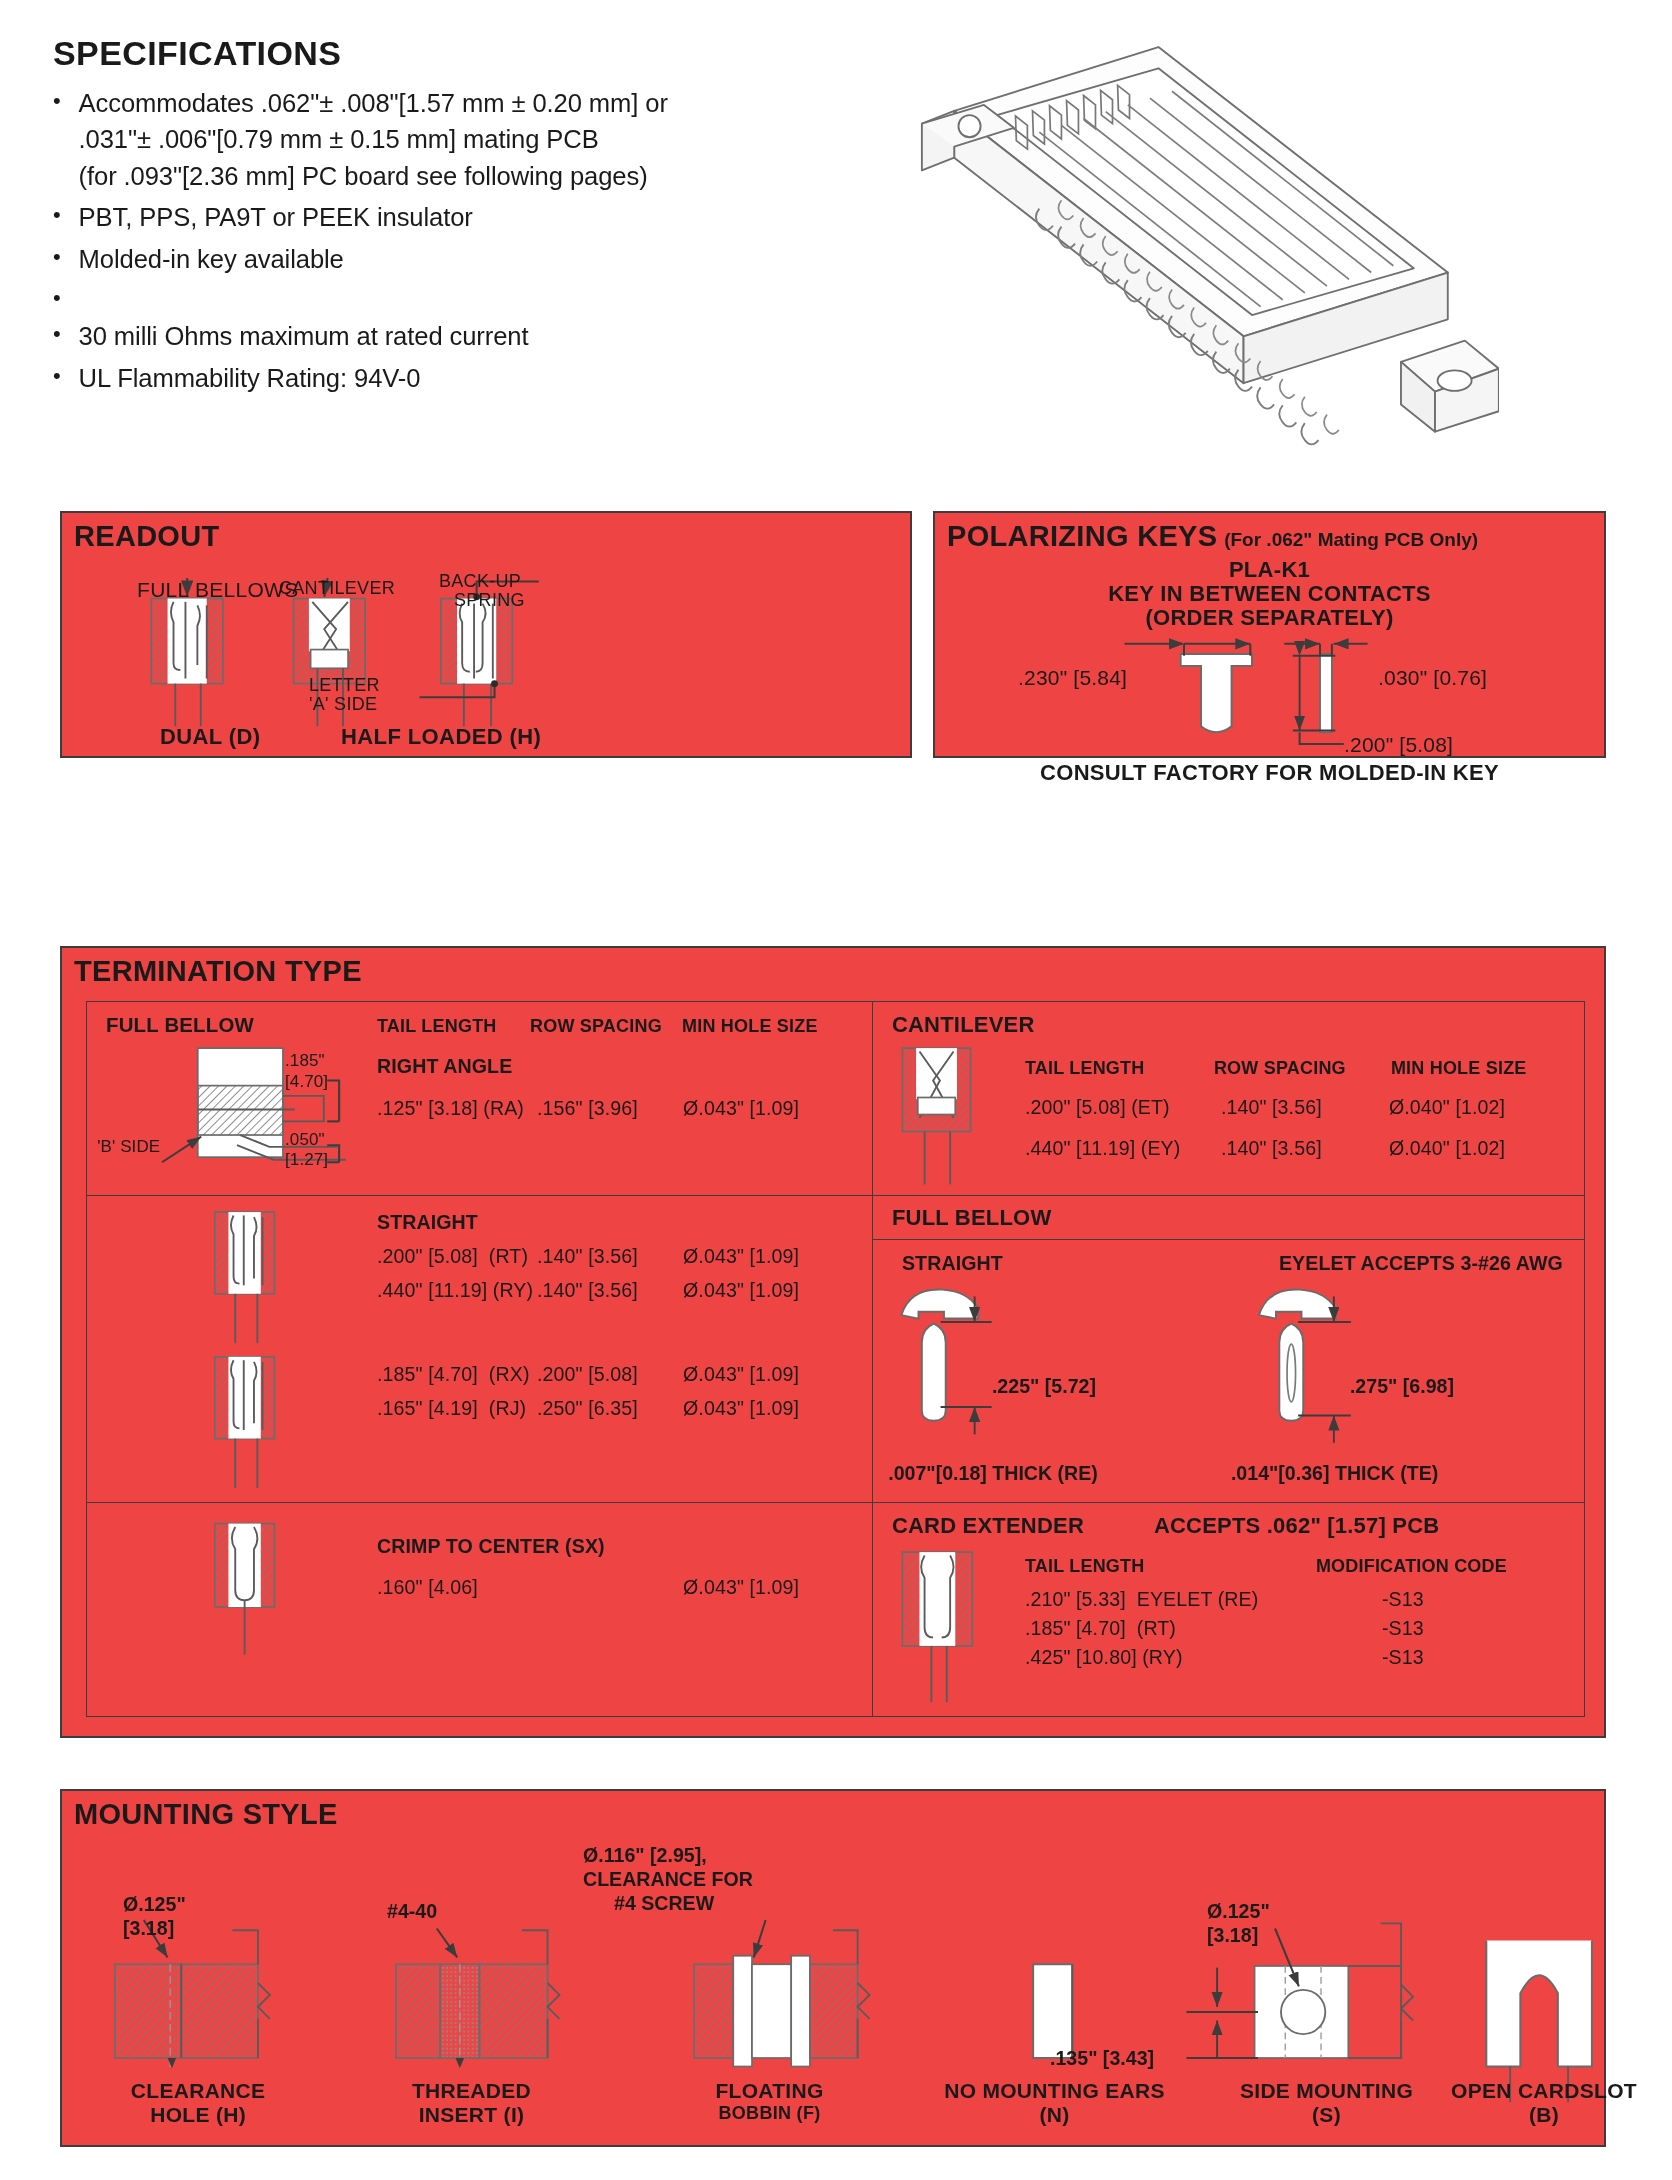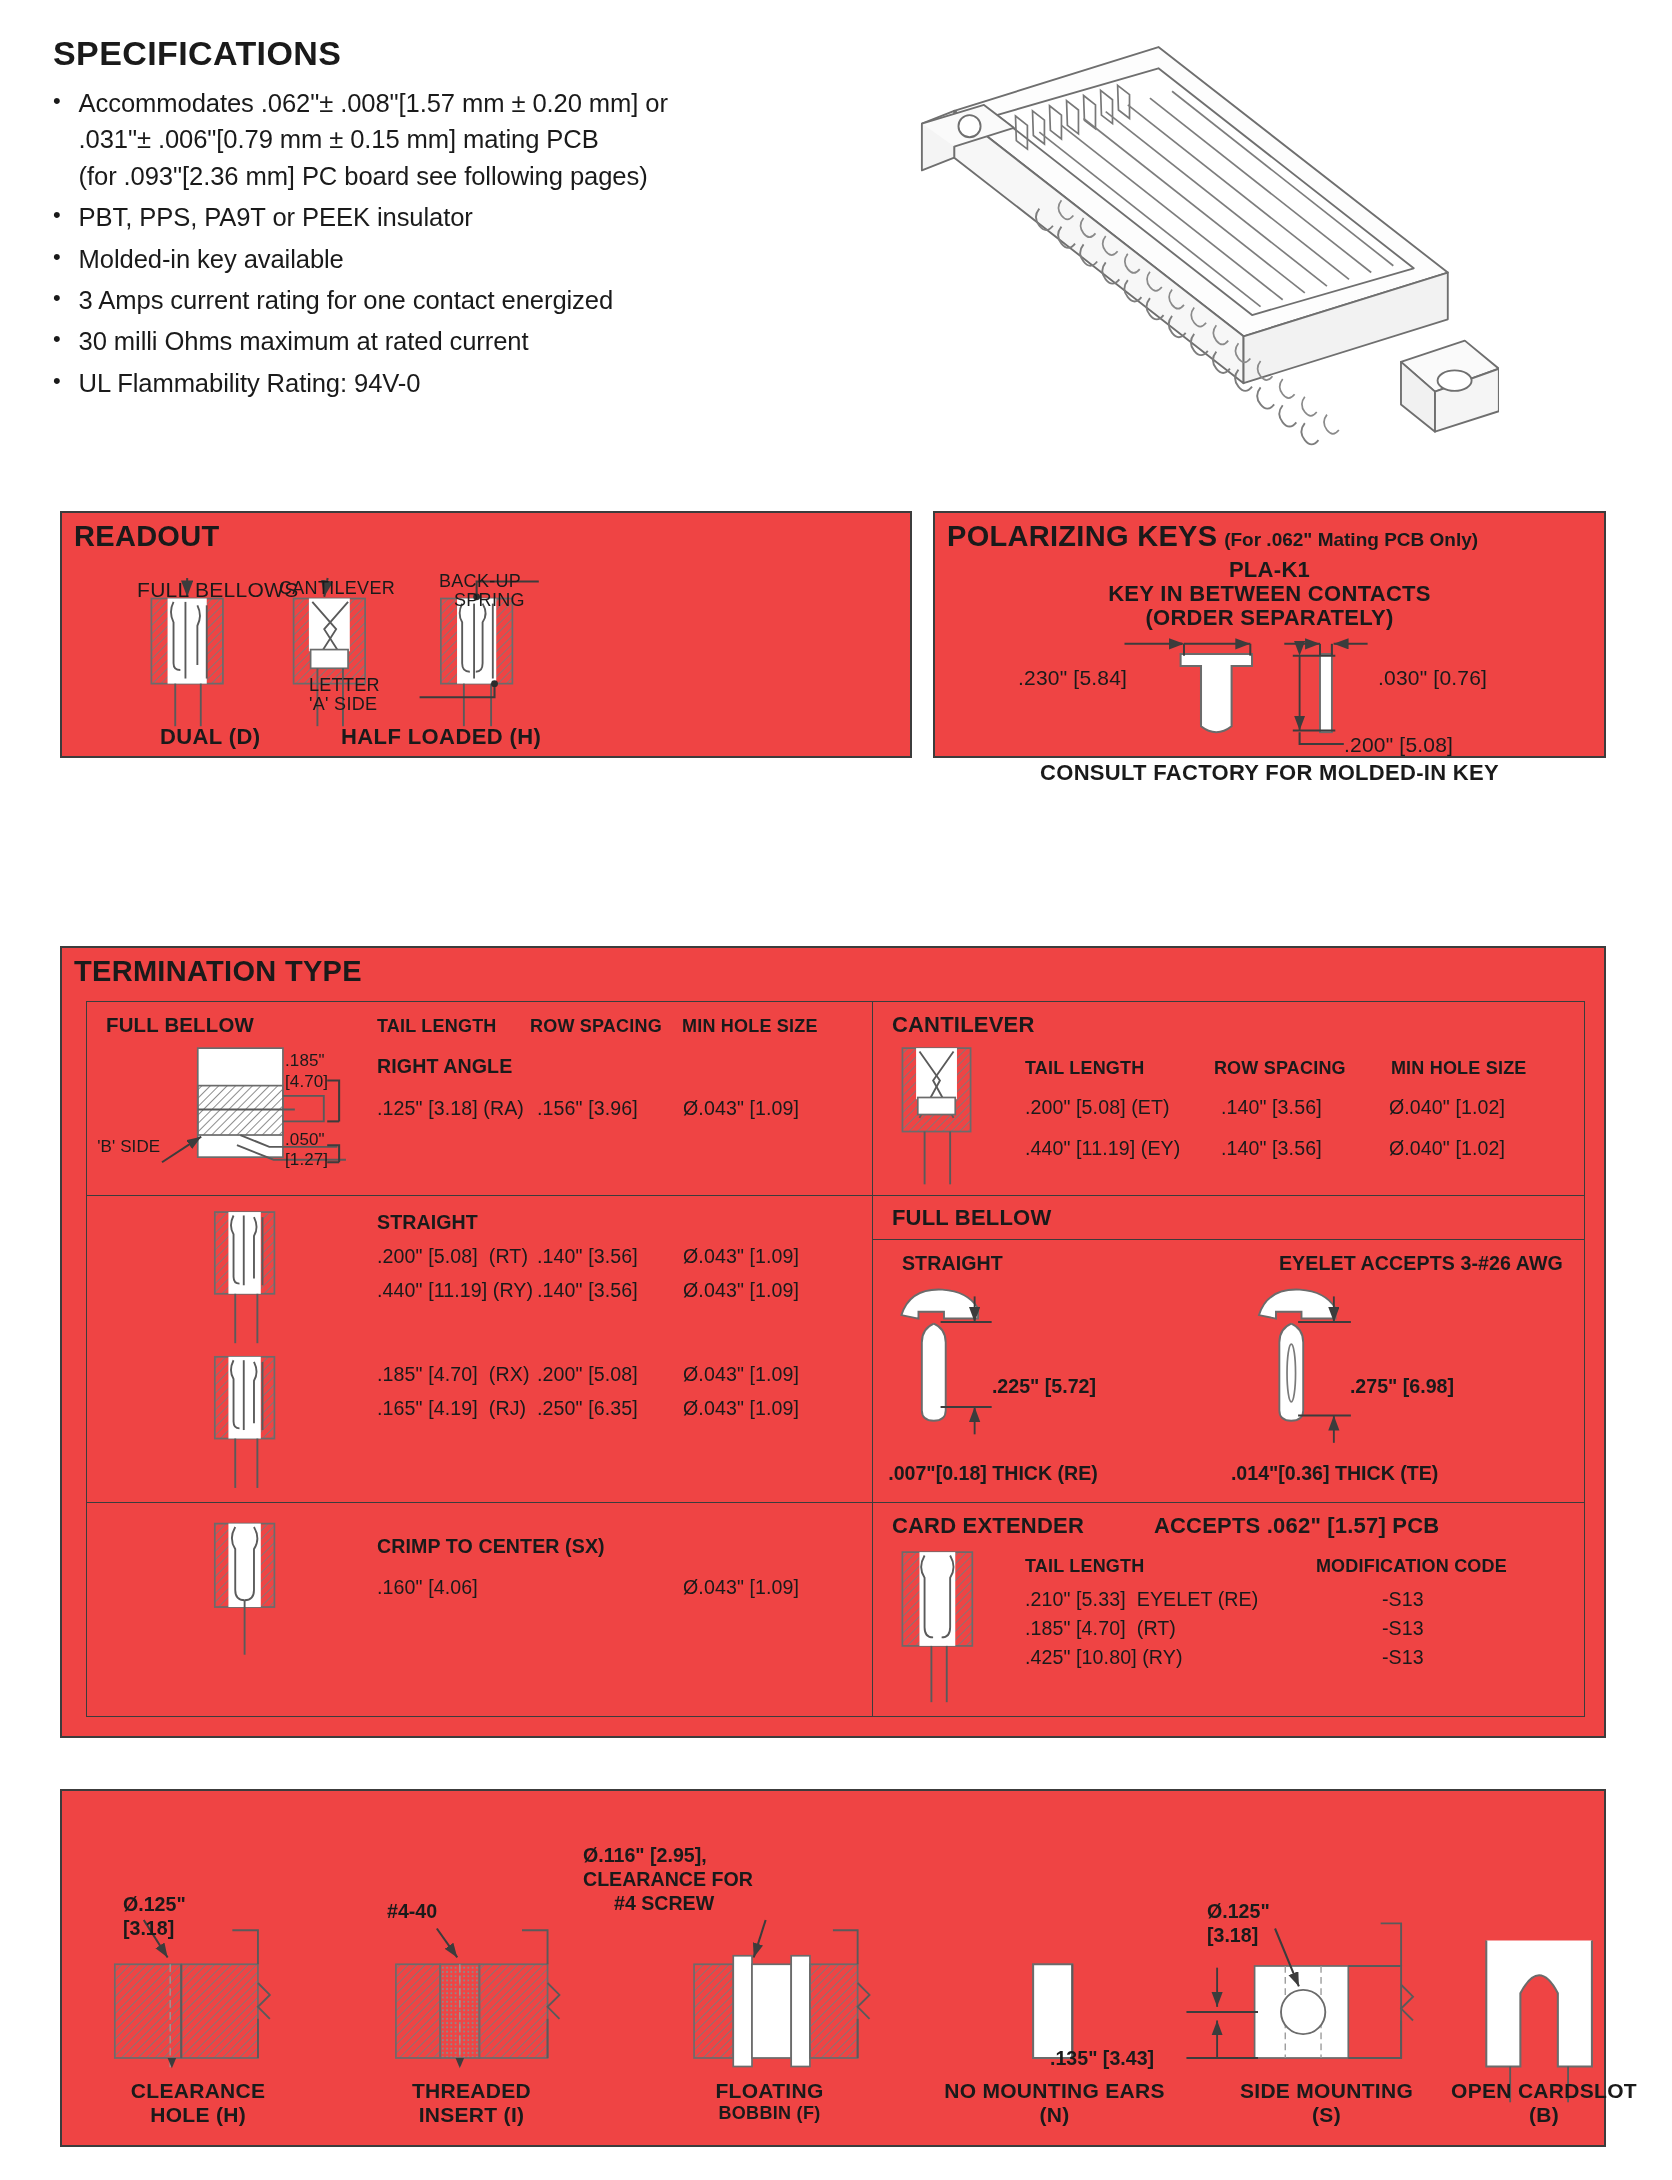--- a/index.html
+++ b/index.html
@@ -118,7 +118,6 @@
 
     <div class="spec-item">
       <span class="spec-bullet">•</span>
-      <span class="spec-text">3 Amps current rating for one contact energized</span>
     </div>
 
     <div class="spec-item">

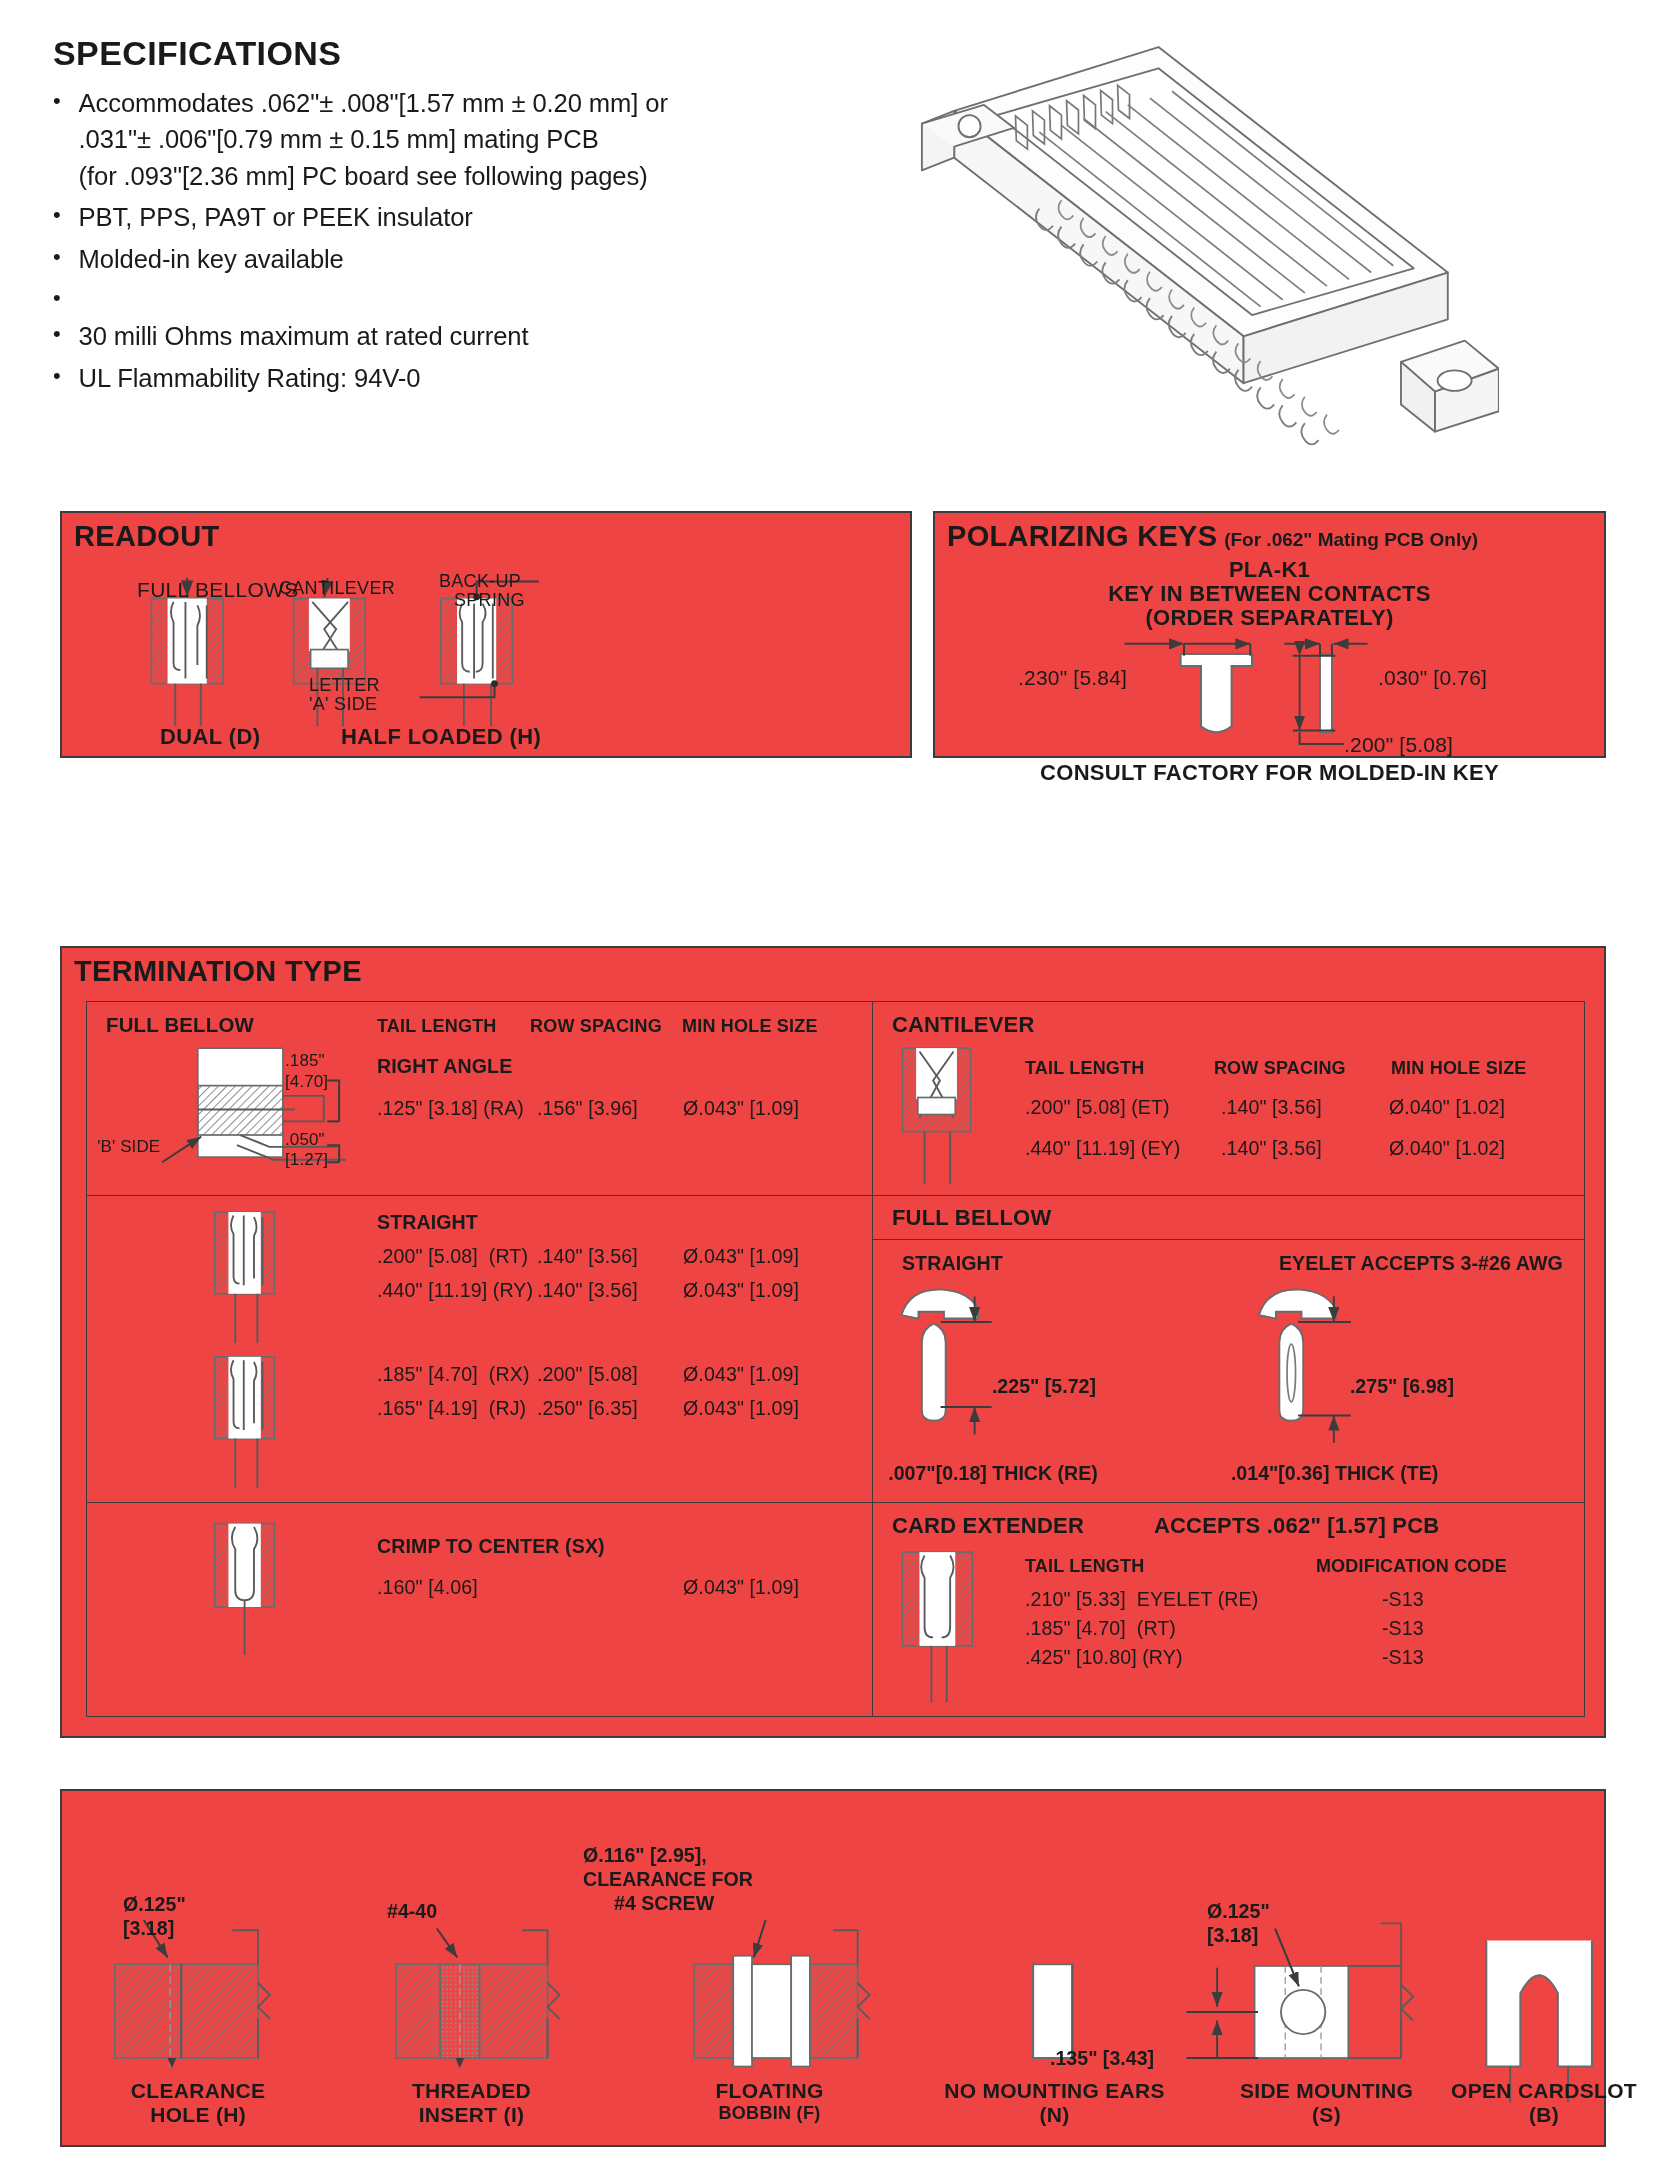--- a/index.html
+++ b/index.html
@@ -497,6 +497,7 @@
   </div>
 
   <div class="panel" id="mounting-panel">
+    <div class="panel-title">MOUNTING STYLE</div>
 
     <svg width="1541" height="273" style="position:absolute;left:0;top:47px" viewBox="0 0 1809 320">
 

